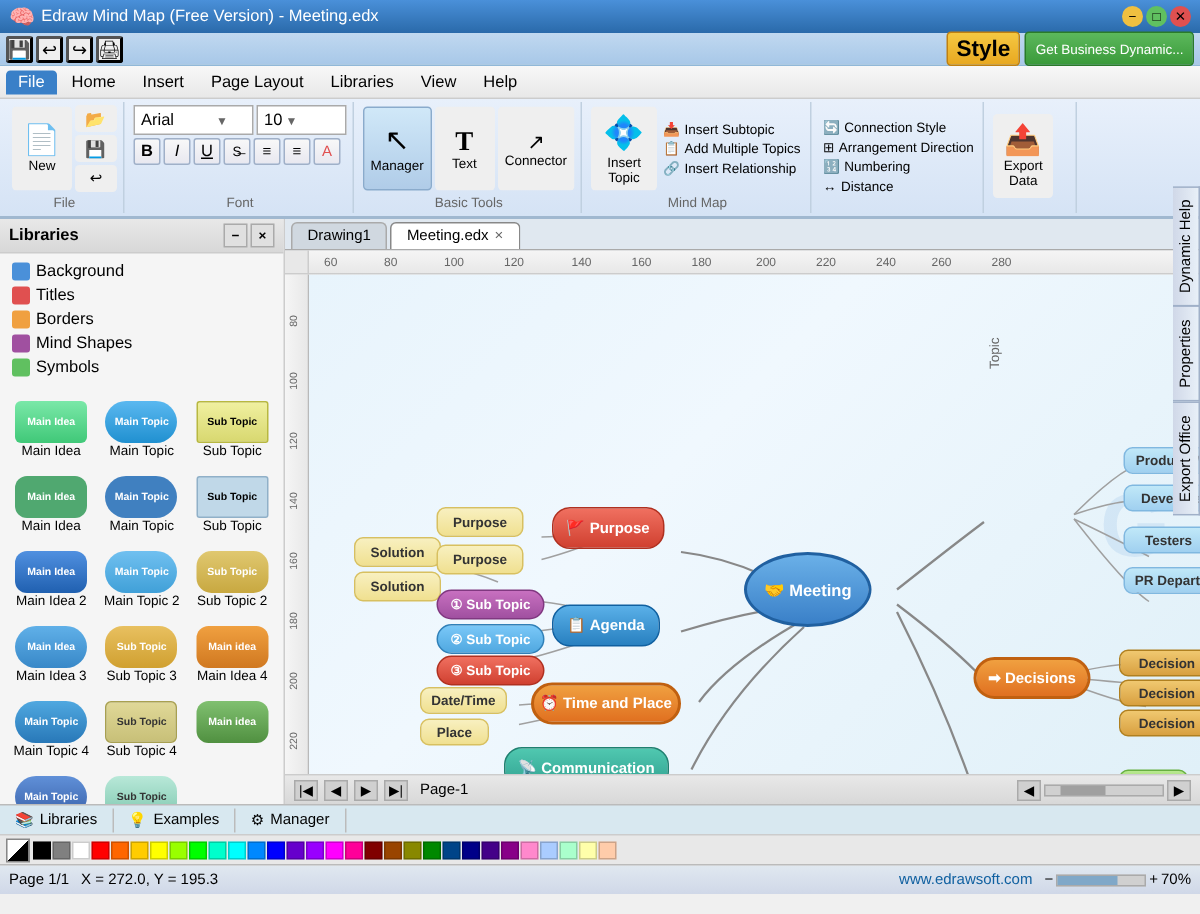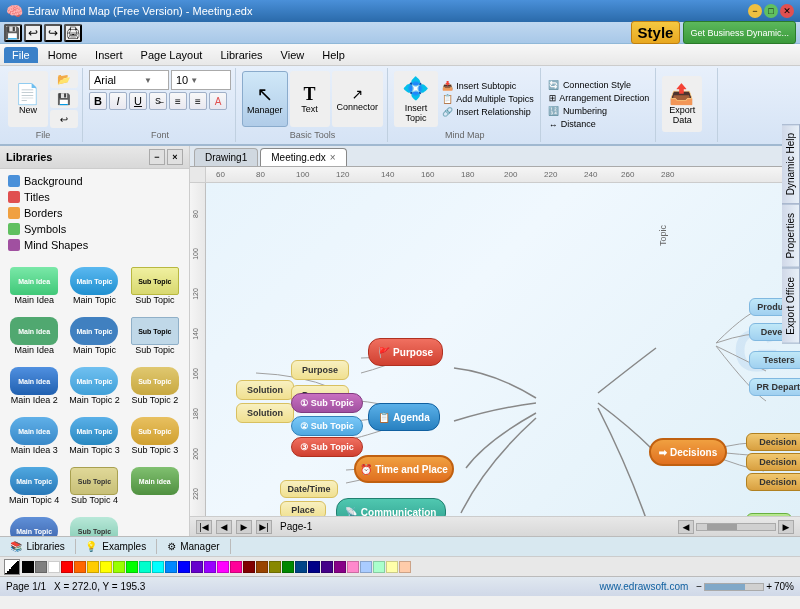--- a/index.html
+++ b/index.html
@@ -574,12 +574,12 @@
         <span>Borders</span>
       </div>
       <div class="library-item">
+        <span class="lib-icon" style="background:#a050a0;"></span>
+        <span>Mind Shapes</span>
+      </div>
+      <div class="library-item">
         <span class="lib-icon" style="background:#60c060;"></span>
         <span>Symbols</span>
-      </div>
-      <div class="library-item">
-        <span class="lib-icon" style="background:#a050a0;"></span>
-        <span>Mind Shapes</span>
       </div>
     </div>
 

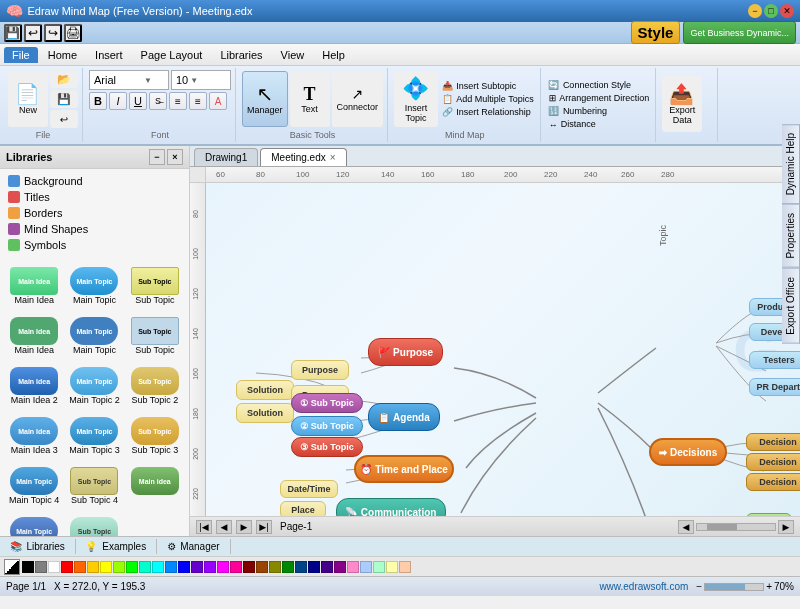--- a/index.html
+++ b/index.html
@@ -270,7 +270,6 @@
       color: #333;
       border: 1px solid #d8c060;
       border-radius: 6px;
-      margin-top: 22px;
     }
 
     

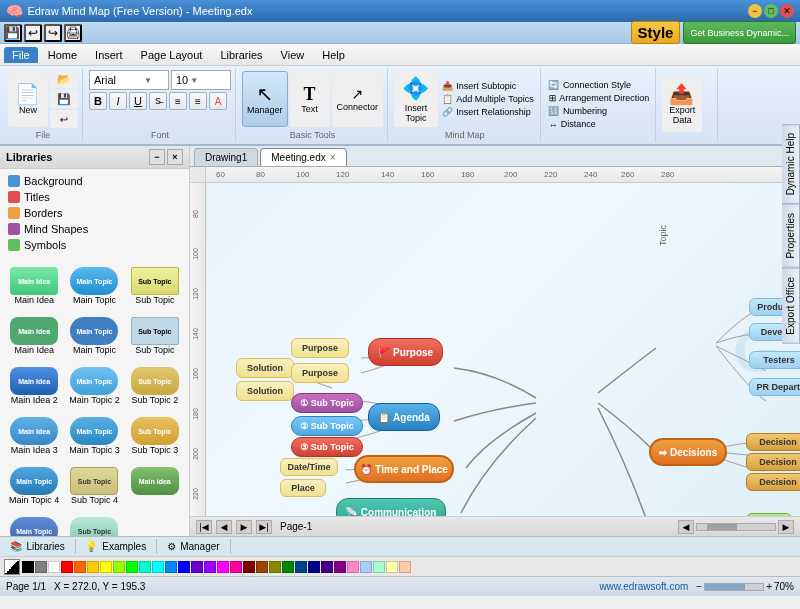--- a/index.html
+++ b/index.html
@@ -761,6 +761,9 @@
           <path d="M635,218 Q650,215 650,215" stroke="#aaa" stroke-width="1" fill="none"></path>
         </svg>
 
+        <div class="node node-central" style="left:290px; top:185px; width:85px; height:50px;">
+          🤝 Meeting
+        </div>
 
         <div class="node node-solution" style="left:30px; top:175px; width:58px; height:20px; font-size:9px; padding:2px 5px;">Solution</div>
         <div class="node node-solution" style="left:85px; top:155px; width:58px; height:20px; font-size:9px; padding:2px 5px;">Purpose</div>

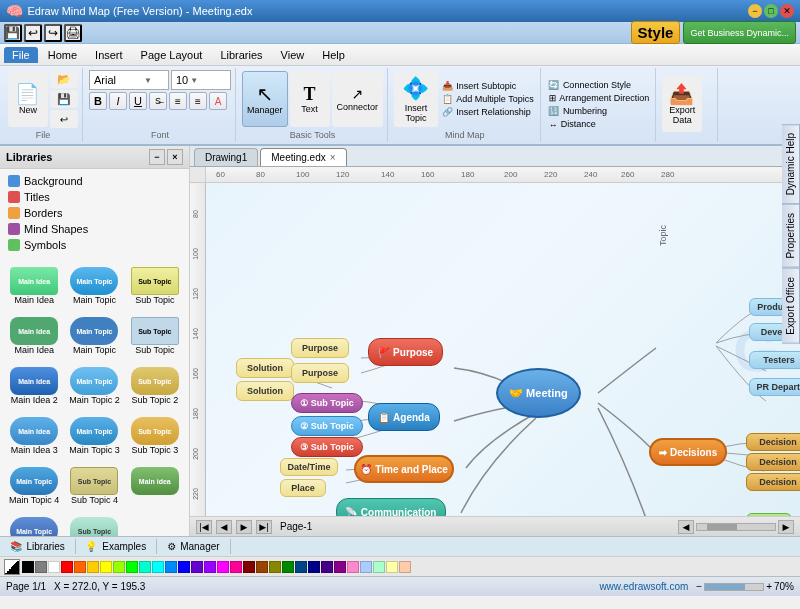--- a/index.html
+++ b/index.html
@@ -626,10 +626,6 @@
       <div class="shape-item">
         <div class="shape-box" style="background:linear-gradient(to bottom,#60b0e8,#3888c8); color:white; font-size:7px; border-radius:24px;">Main Idea</div>
         <span>Main Idea 3</span>
-      </div>
-      <div class="shape-item">
-        <div class="shape-box" style="background:linear-gradient(to bottom,#5ab0e8,#2888c0); color:white; font-size:7px; border-radius:14px;">Main Topic</div>
-        <span>Main Topic 3</span>
       </div>
       <div class="shape-item">
         <div class="shape-box" style="background:linear-gradient(to bottom,#e8c060,#d0a030); color:white; font-size:7px; border-radius:12px;">Sub Topic</div>

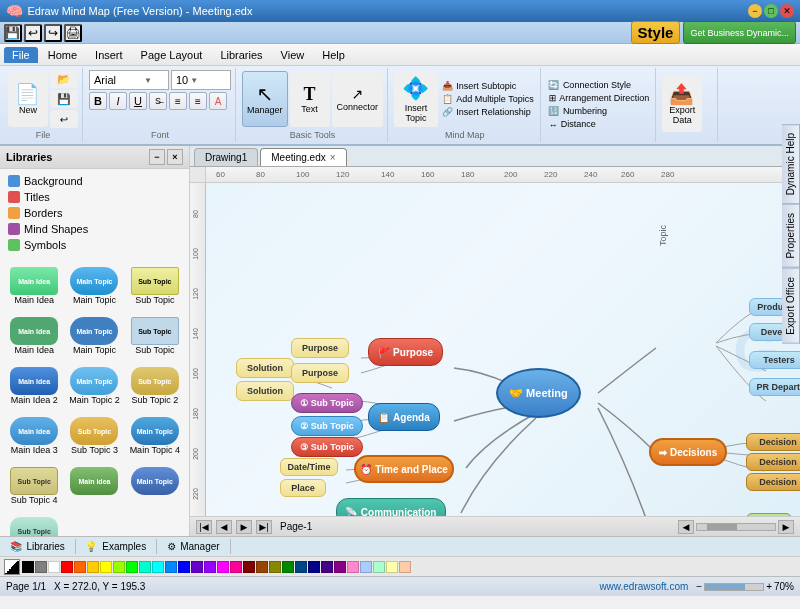--- a/index.html
+++ b/index.html
@@ -632,6 +632,10 @@
         <span>Sub Topic 3</span>
       </div>
 
+      <div class="shape-item">
+        <div class="shape-box" style="background:linear-gradient(to bottom,#f0a040,#d07820); color:white; font-size:7px; border-radius:8px;">Main idea</div>
+        <span>Main Idea 4</span>
+      </div>
       <div class="shape-item">
         <div class="shape-box" style="background:linear-gradient(to bottom,#50a8e0,#2878b8); color:white; font-size:7px; border-radius:14px;">Main Topic</div>
         <span>Main Topic 4</span>

